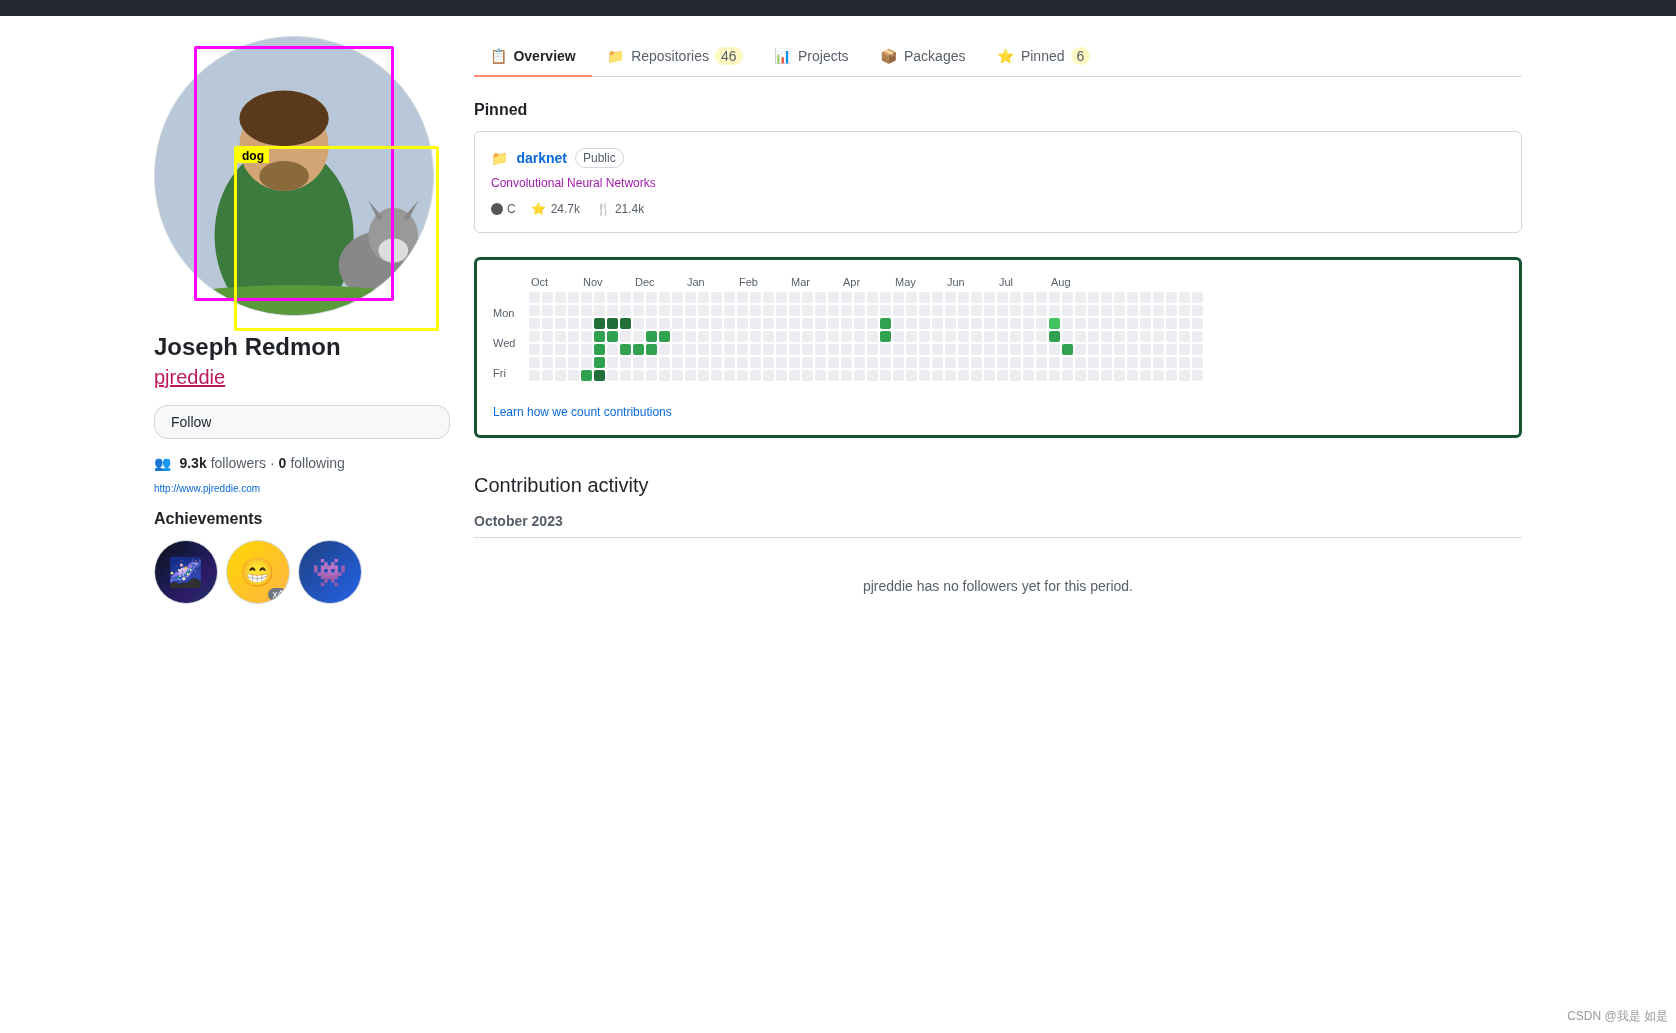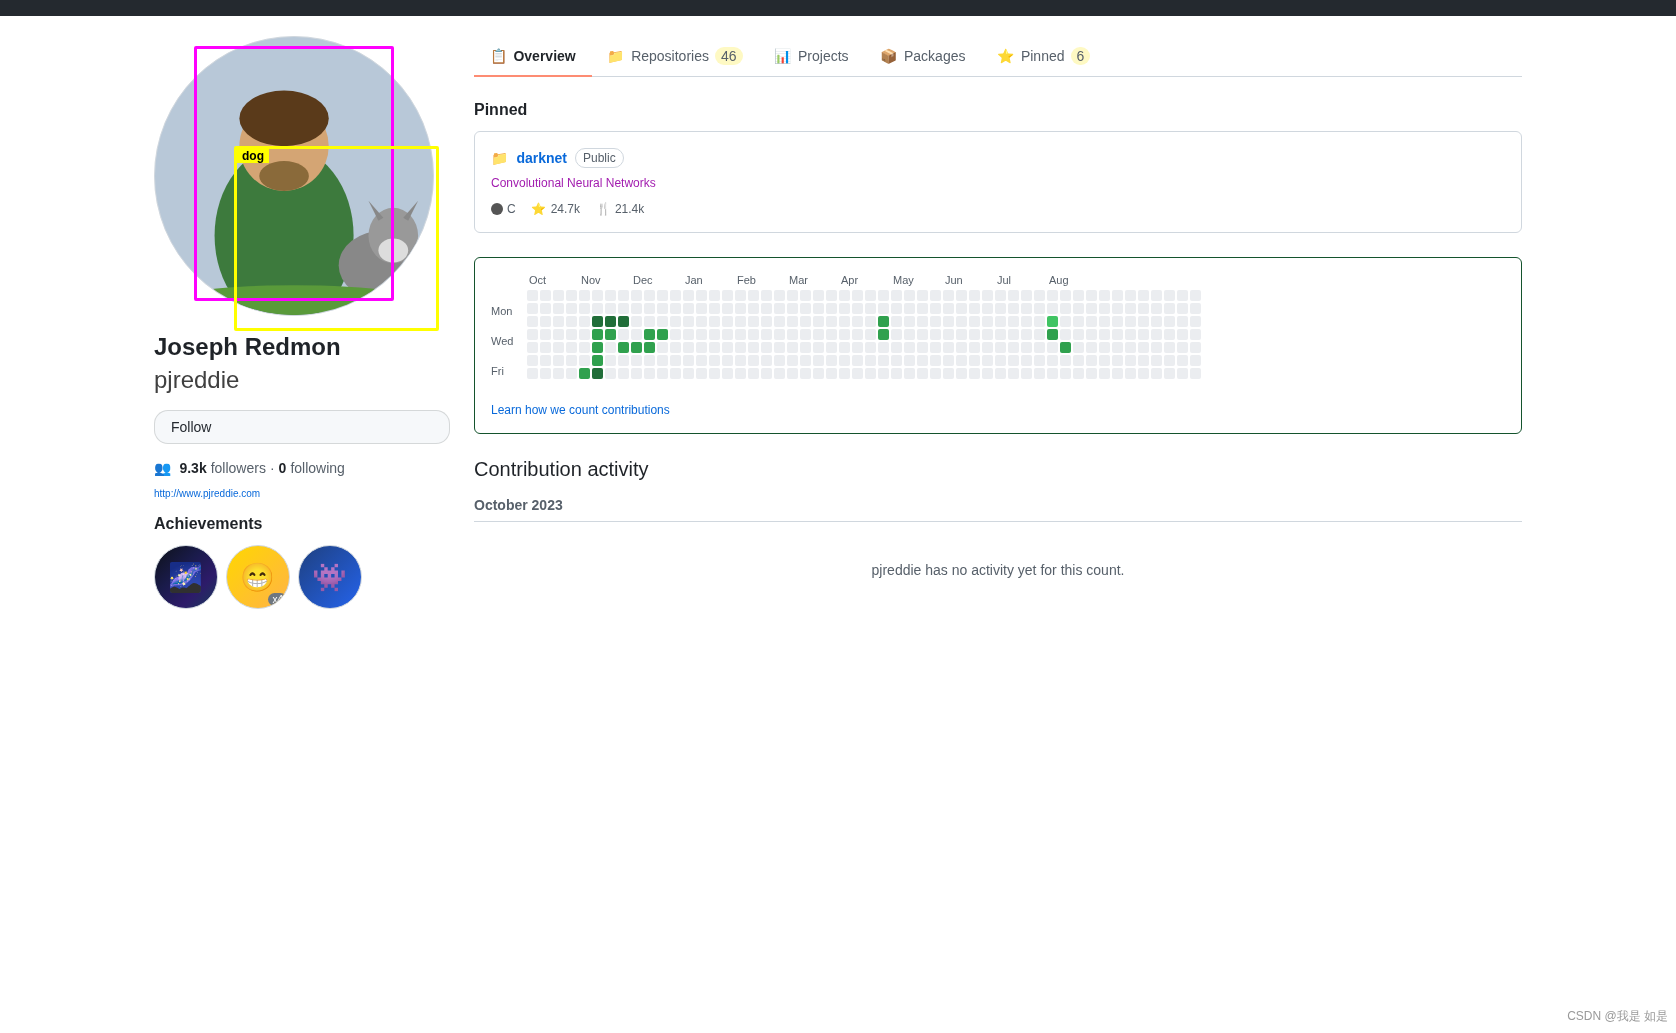--- a/index.html
+++ b/index.html
@@ -327,10 +327,10 @@
     }
 
     .contrib-graph-container {
-      border: 1px solid #14532d;
+      border: 3px solid #14532d;
       border-radius: 6px;
       padding: 16px;
-      margin-bottom: 24px;
+      margin-bottom: 36px;
       overflow-x: auto;
     }
 

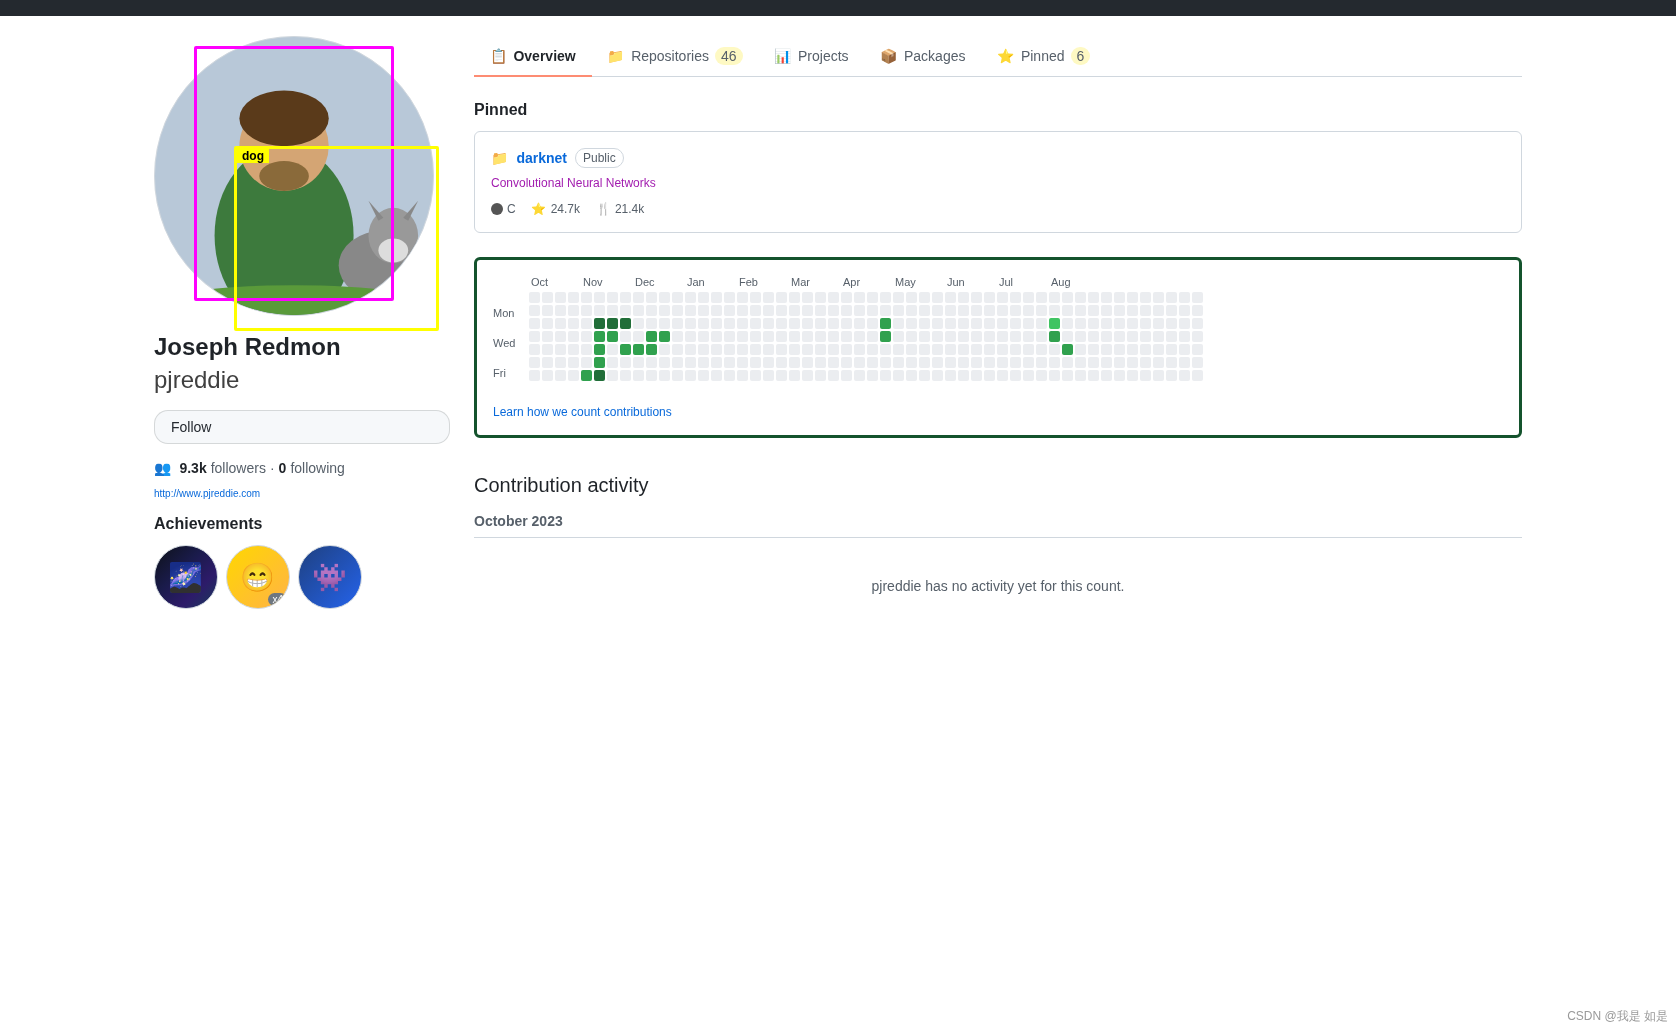--- a/index.html
+++ b/index.html
@@ -98,10 +98,11 @@
     }
 
     .username-handle {
-      font-size: 24px;
+      font-size: 20px;
       font-weight: 300;
-      color: #404040;
+      color: #be185d;
       margin-bottom: 16px;
+      text-decoration: underline;
     }
 
     .follow-btn {

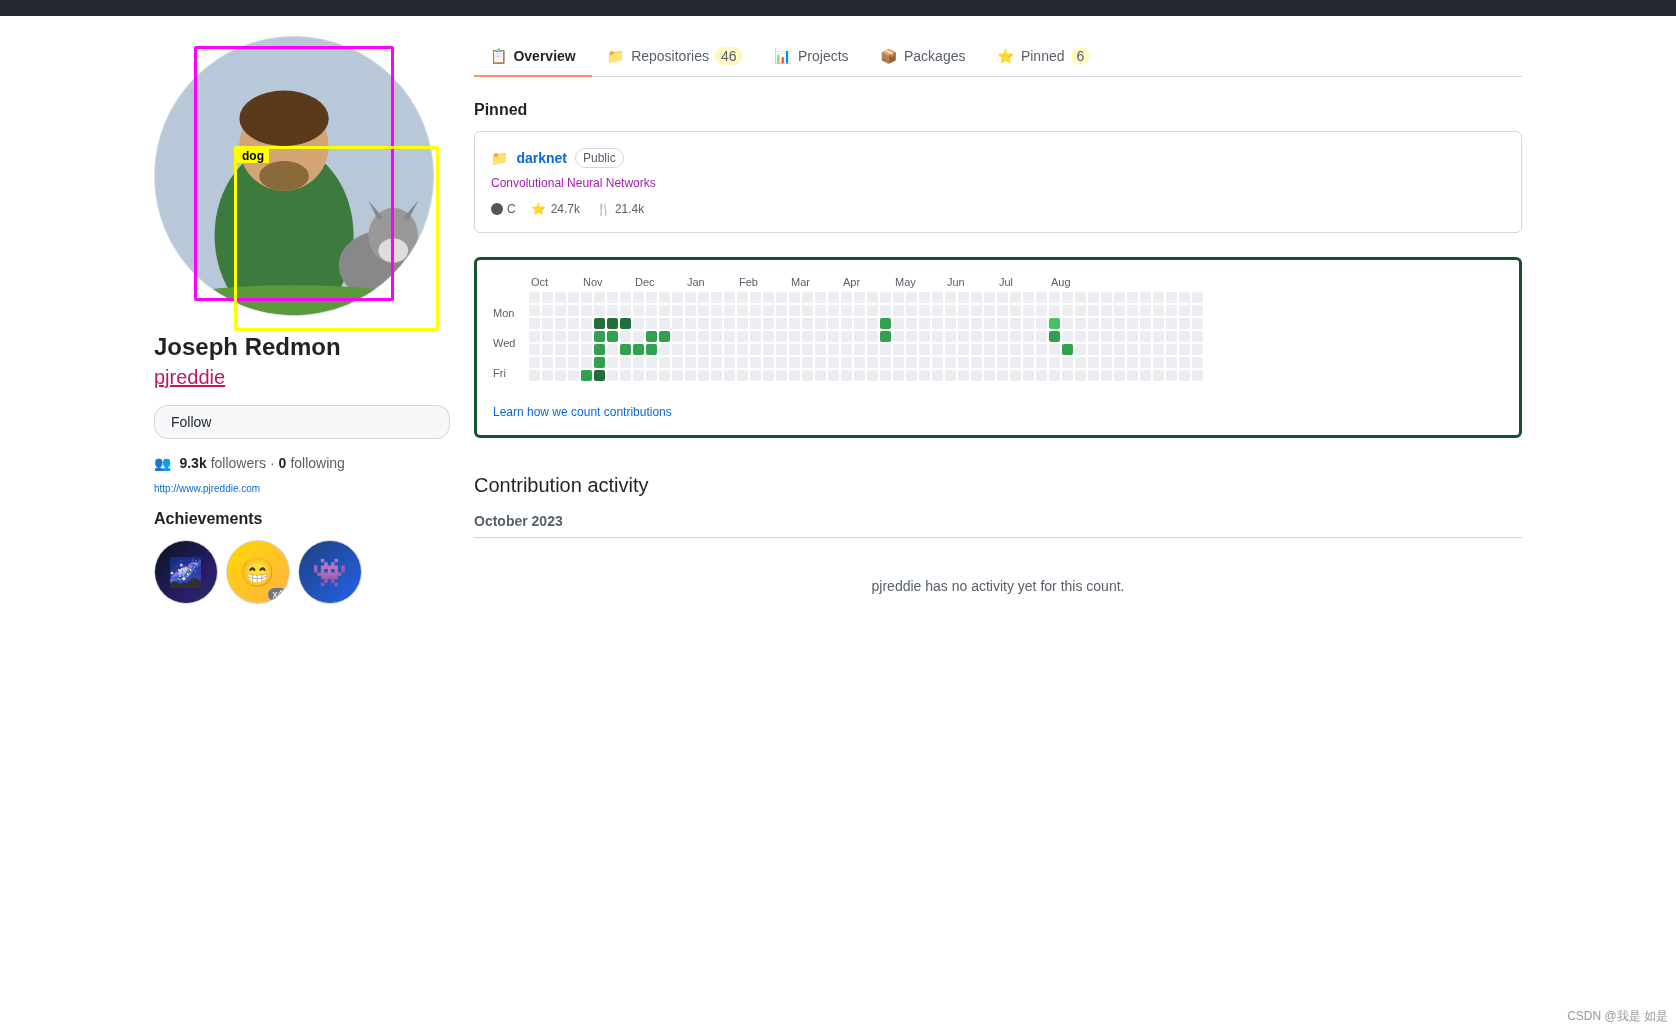--- a/index.html
+++ b/index.html
@@ -1063,7 +1063,7 @@
 
     <div class="activity-title">Contribution activity</div>
     <div class="activity-month">October 2023</div>
-    <div class="activity-empty">pjreddie has no activity yet for this count.</div>
+    <div class="activity-empty">pjreddie has no followers yet for this period.</div>
 
 
   </main>

